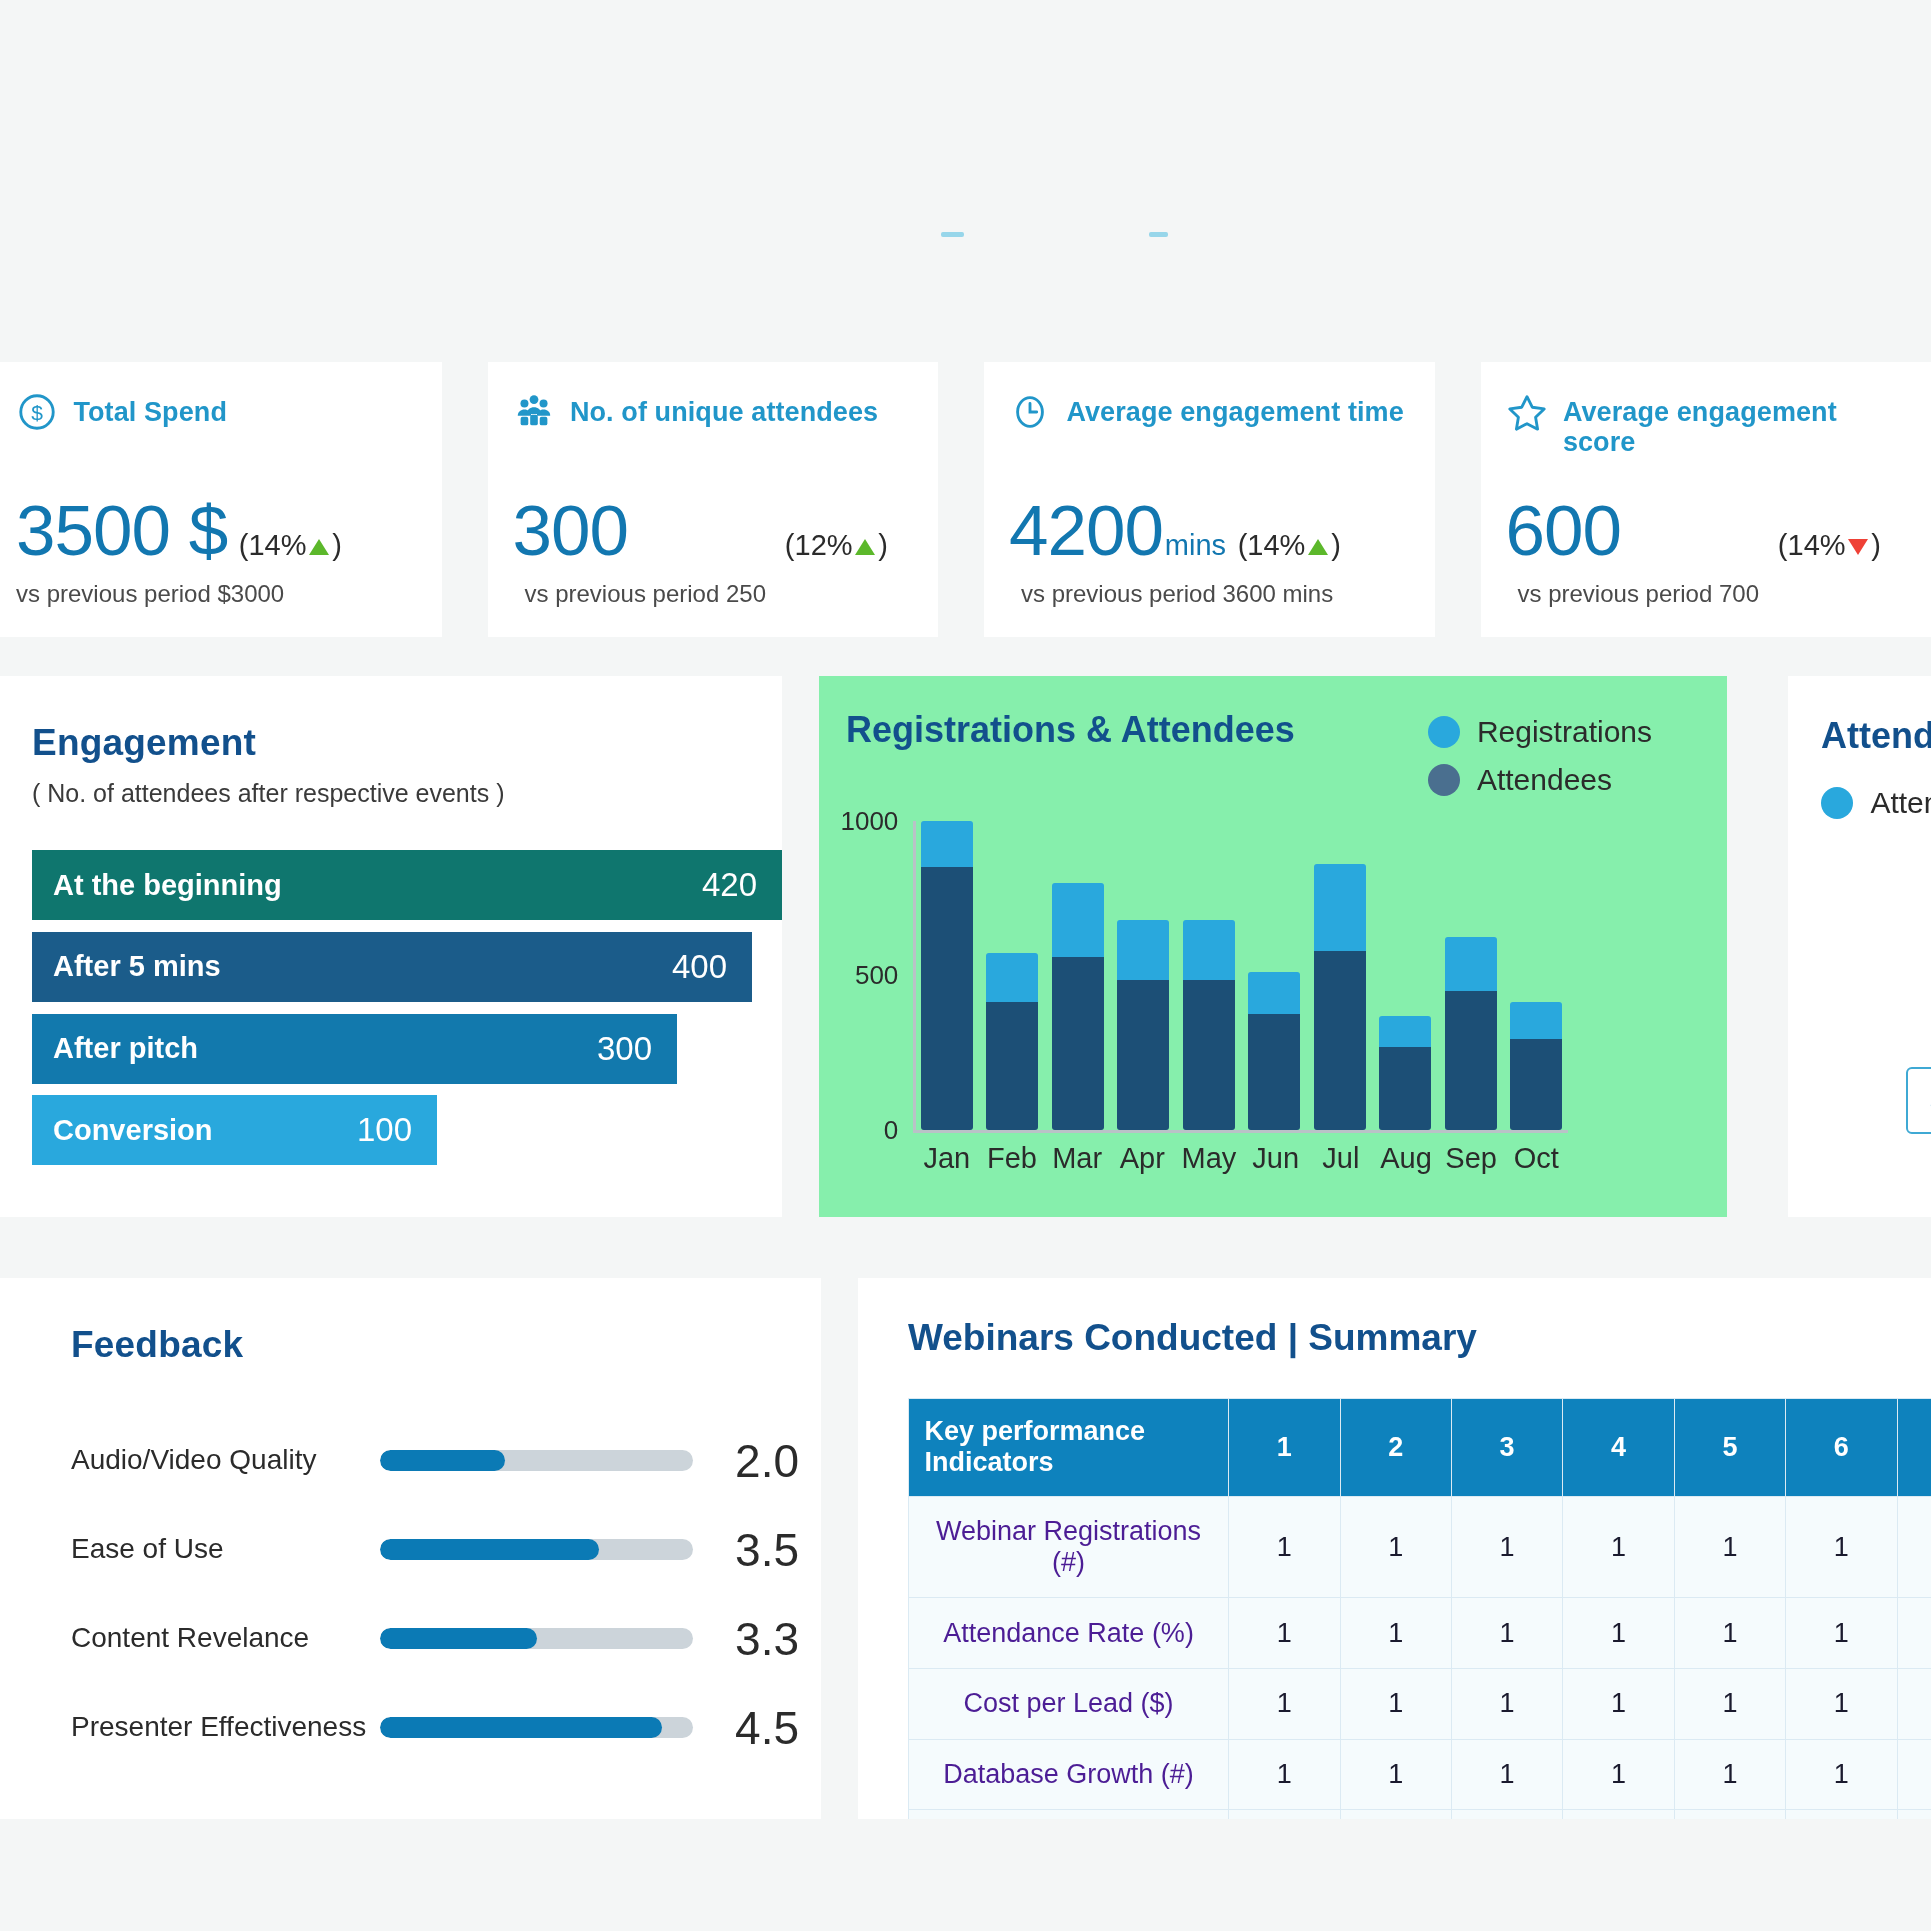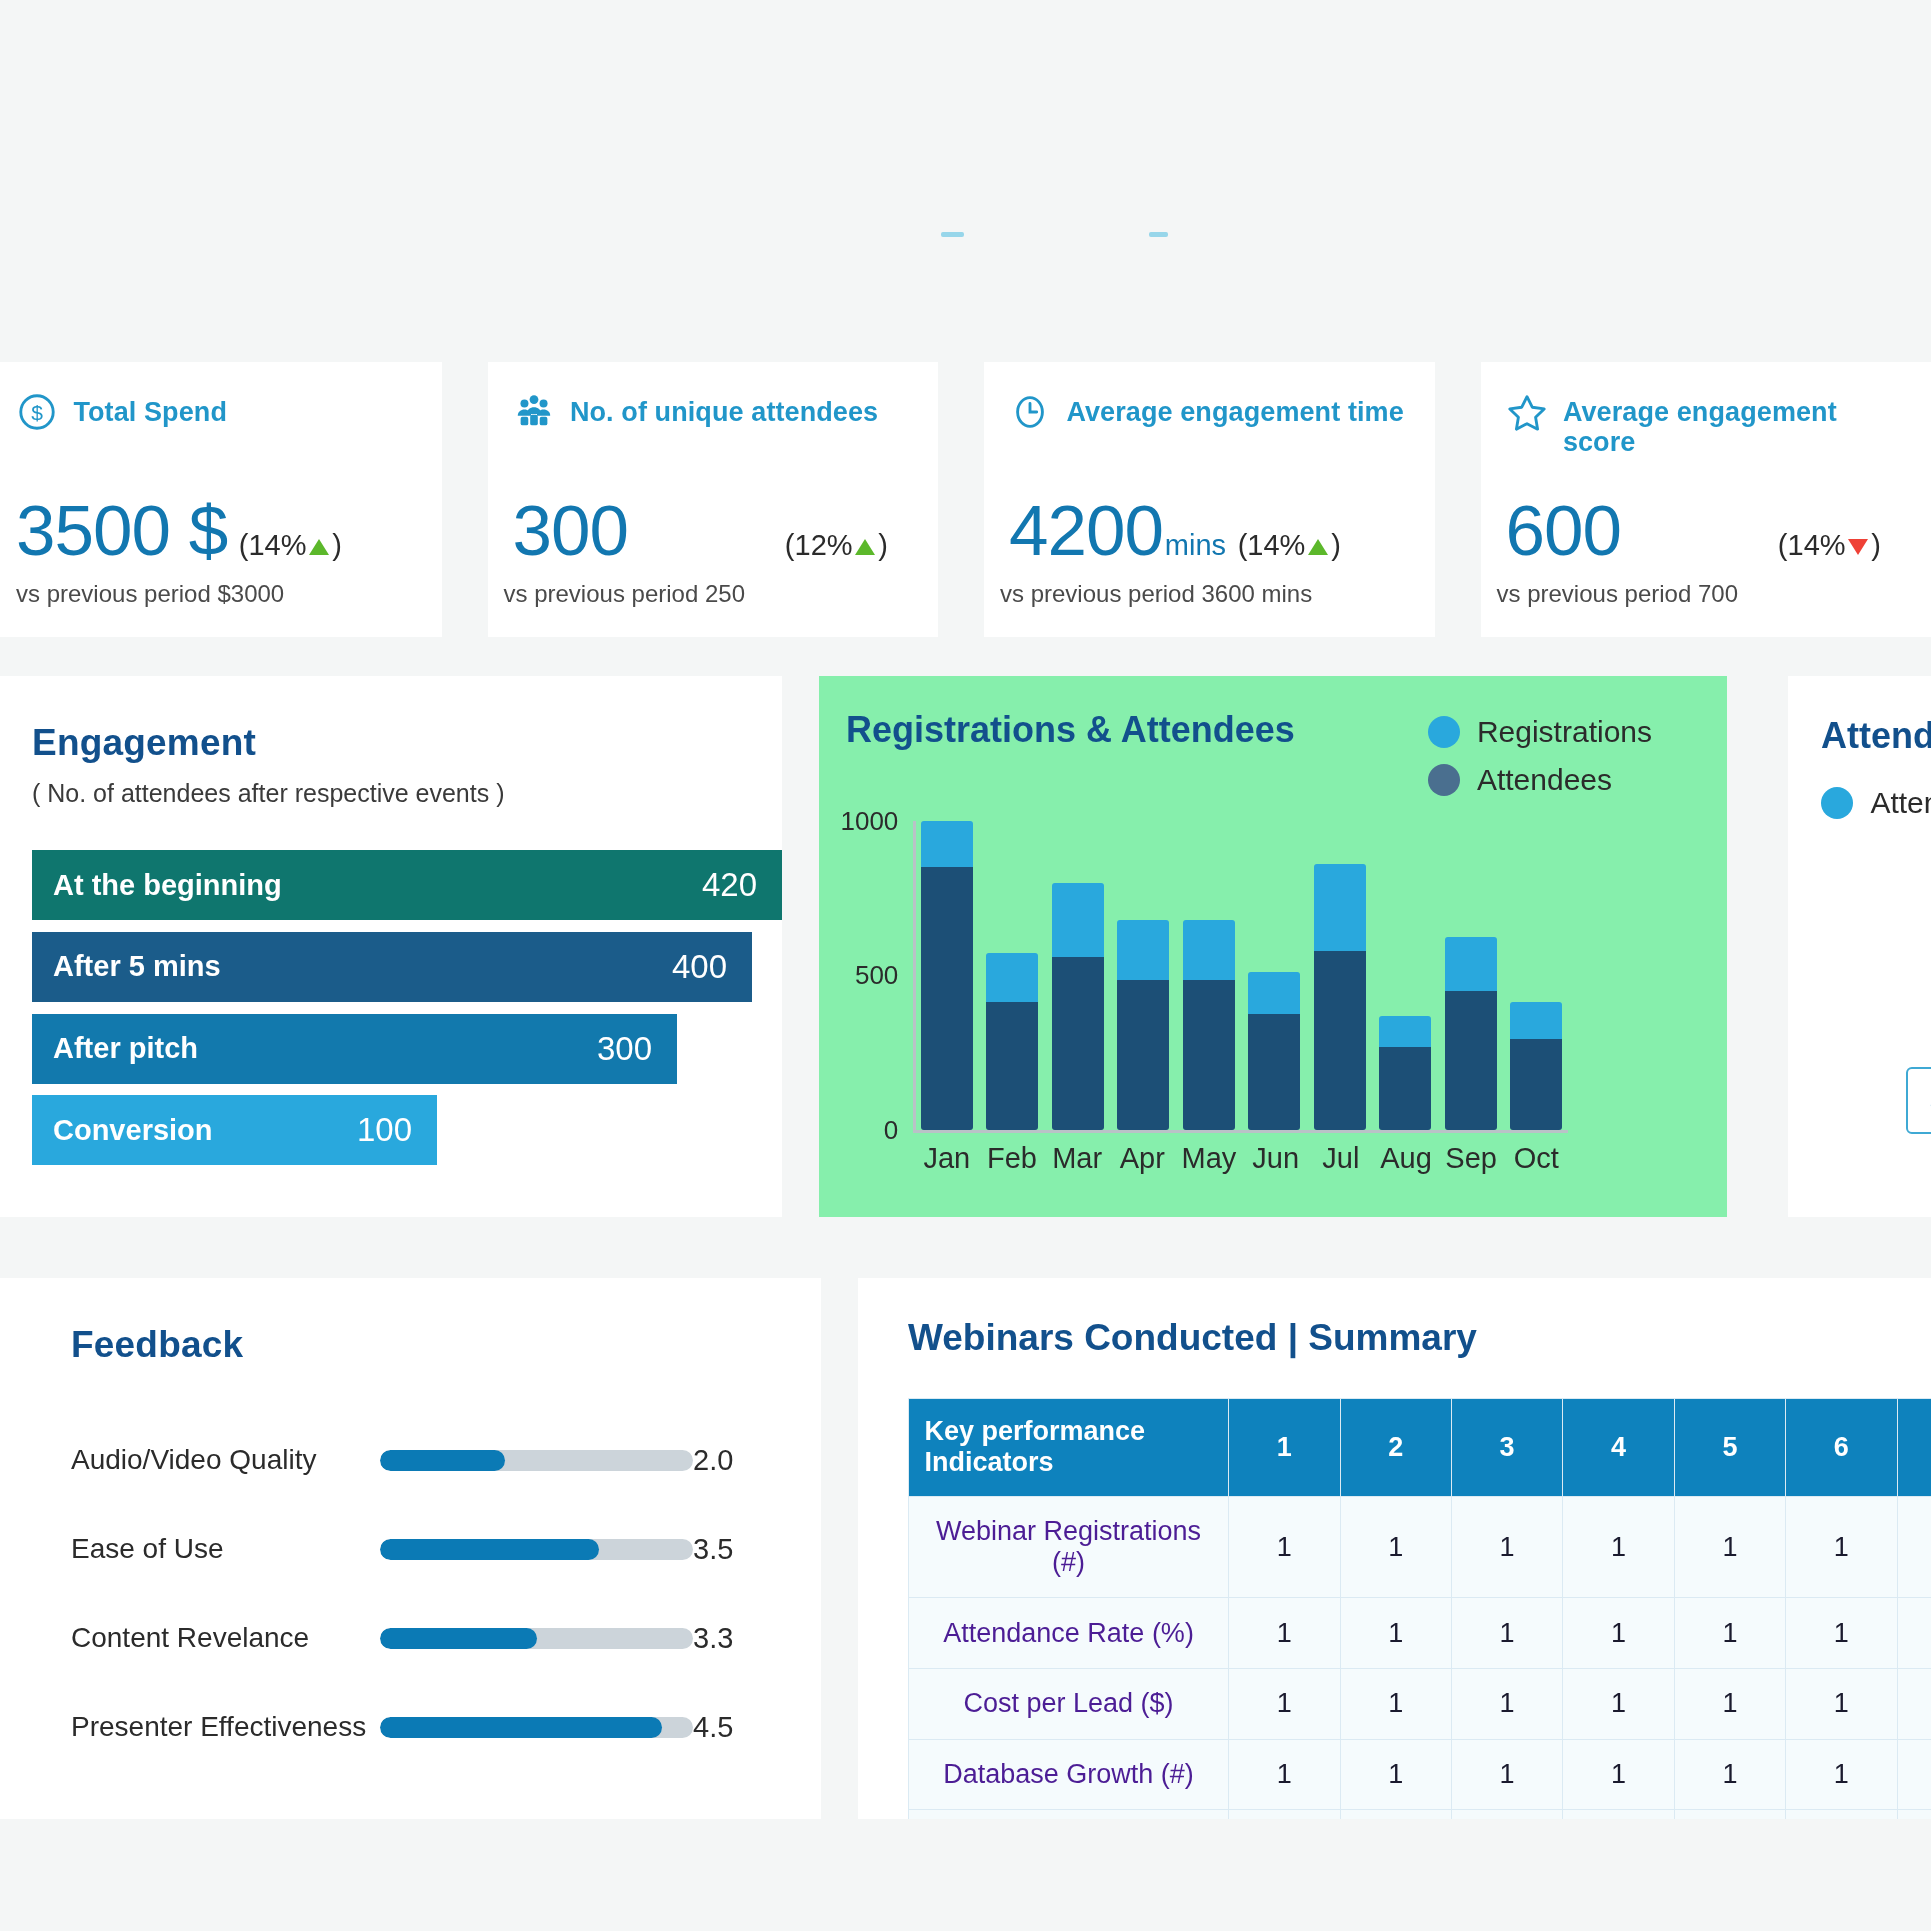--- a/index.html
+++ b/index.html
@@ -48,7 +48,7 @@
   .tri.up { border-left: 10.6px solid transparent; border-right: 10.6px solid transparent; border-bottom: 16.4px solid #5cb82b; }
   .tri.down { border-left: 10.6px solid transparent; border-right: 10.6px solid transparent; border-top: 16.4px solid #ef4136; }
   .kpi-prev {
-    position: absolute; left: 16px; bottom: 29px;
+    position: absolute; left: 37px; bottom: 29px;
     font-size: 24px; color: #4a4a4a;
   }
   .kpi-card:first-child .kpi-prev { left: 62px; }

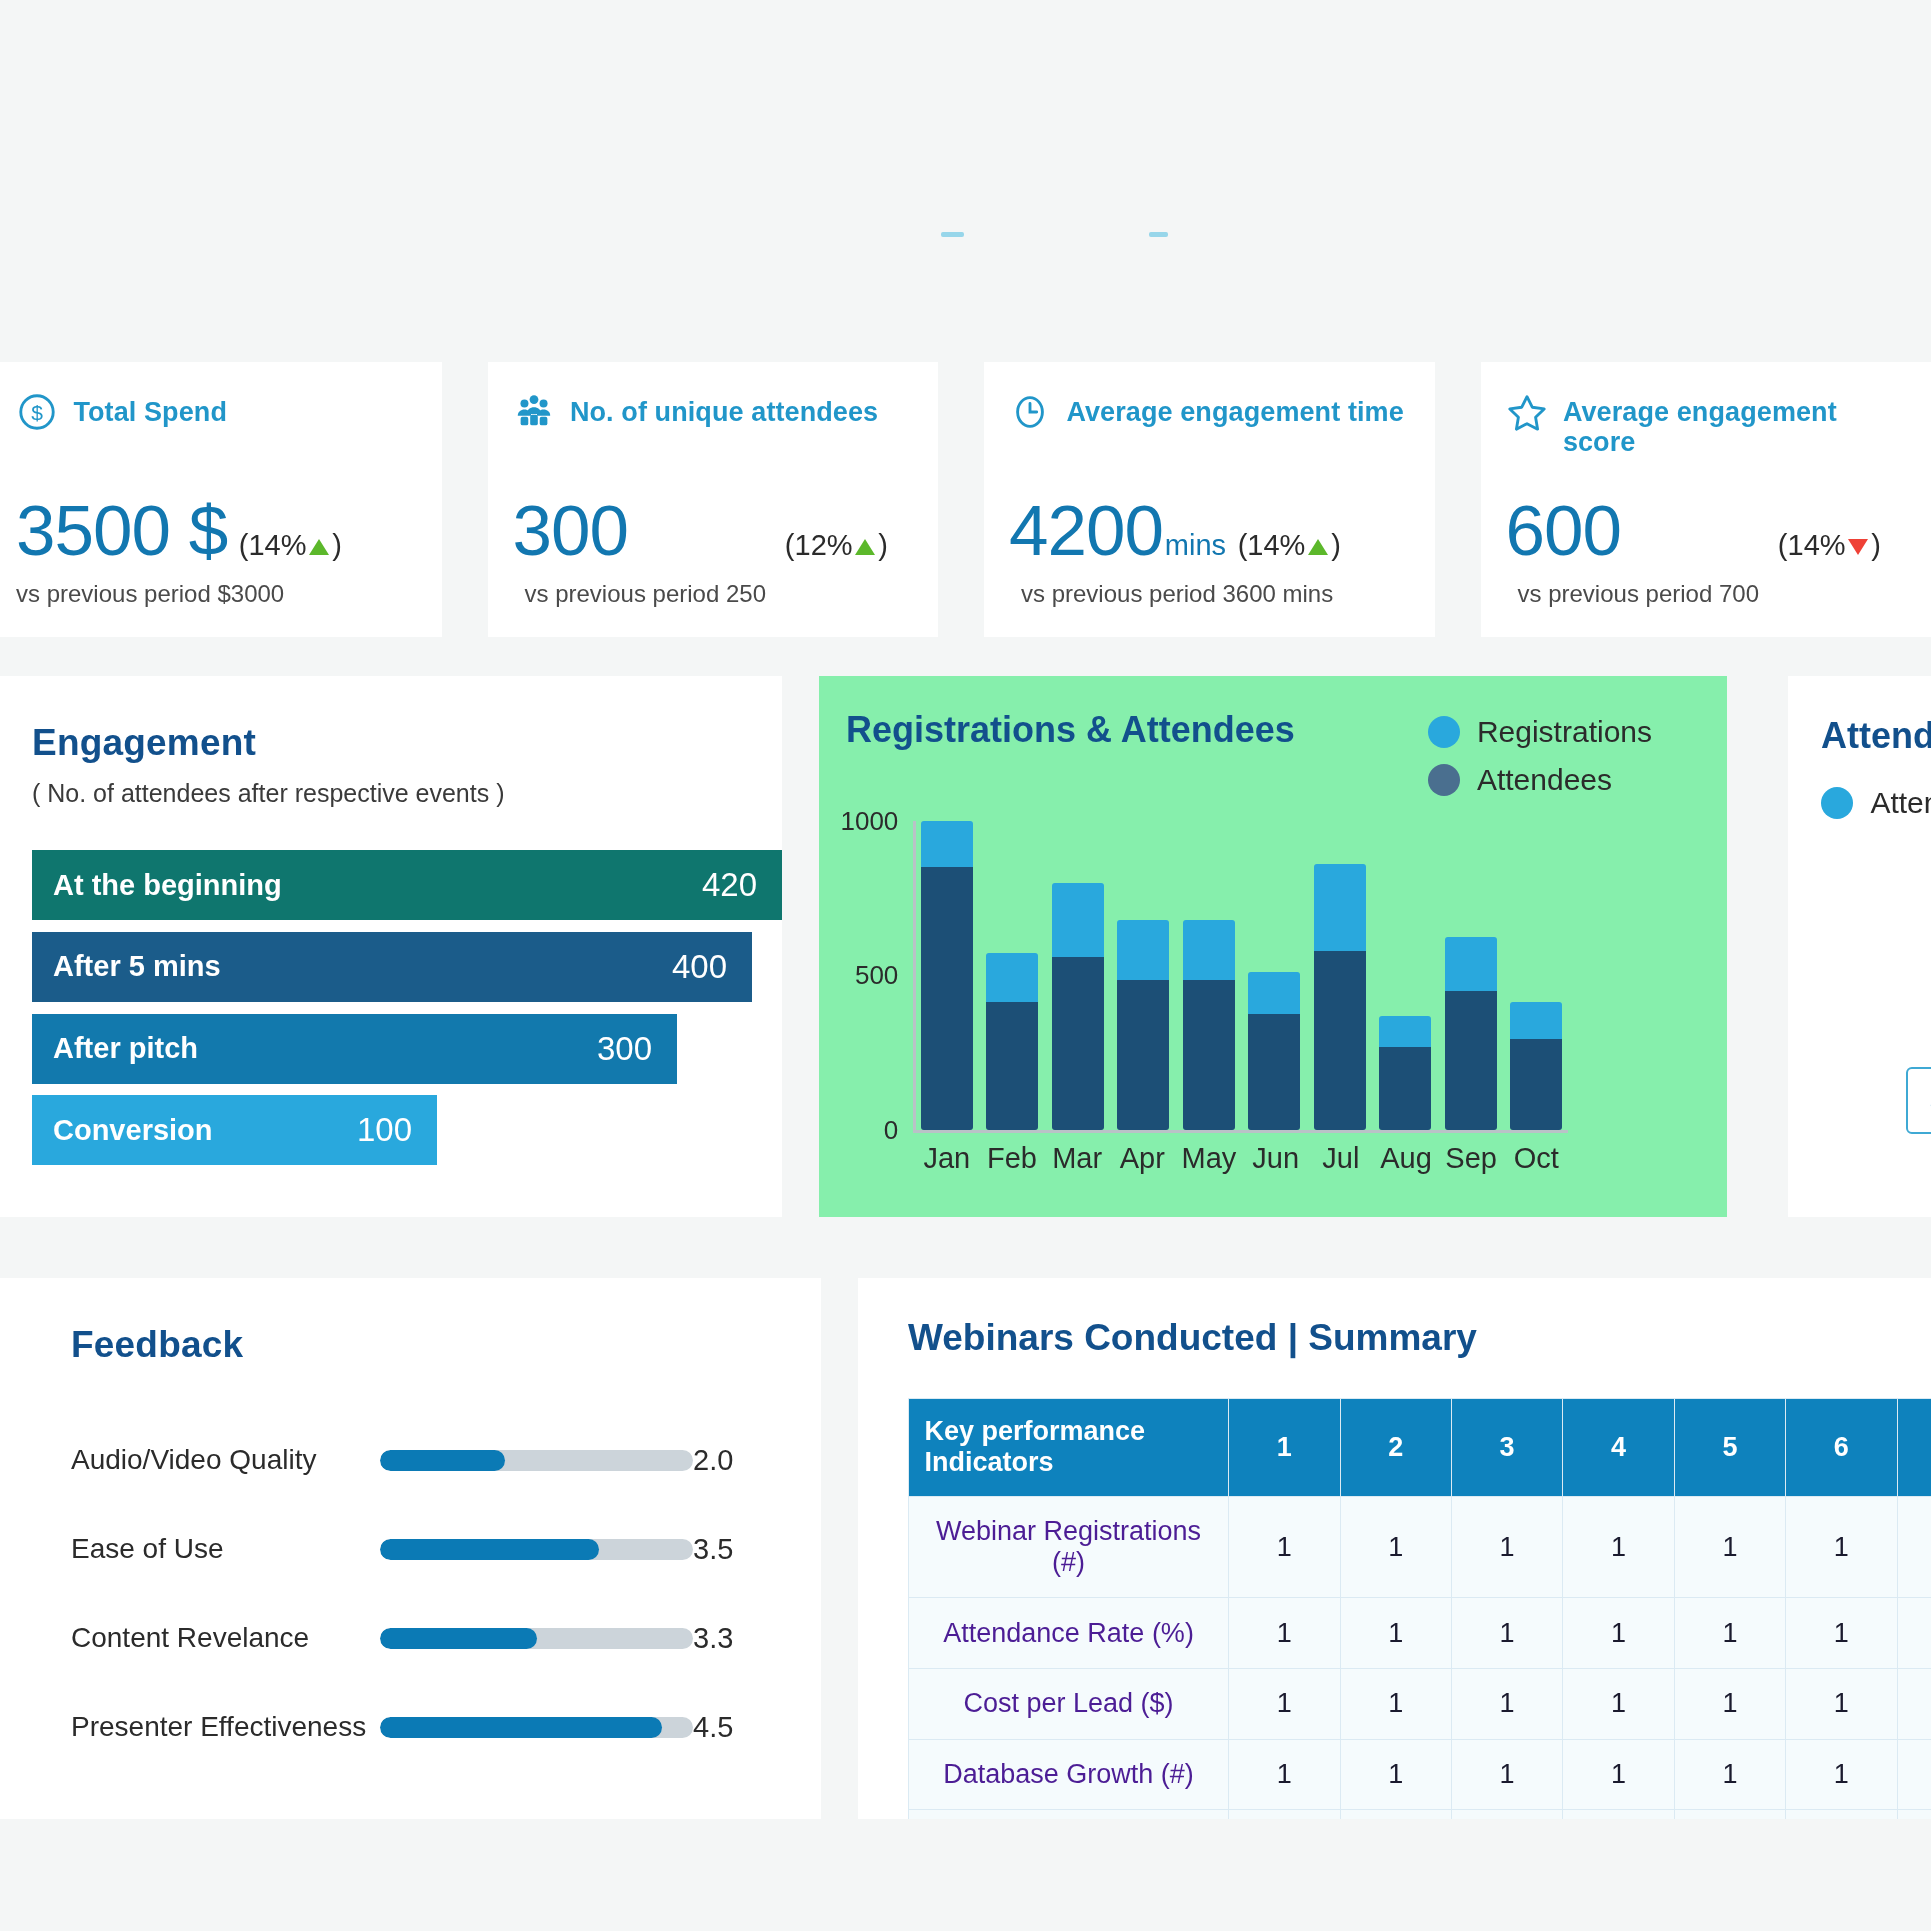--- a/index.html
+++ b/index.html
@@ -124,7 +124,7 @@
     flex: 0 0 313px; height: 21px; background: #ccd4da; border-radius: 10.6px; overflow: hidden;
   }
   .fb-fill { height: 100%; background: #0b7ab5; border-radius: 10.6px; }
-  .fb-val { width: 106px; font-size: 29px; color: #2b2b2b; }
+  .fb-val { width: 106px; text-align: right; font-size: 46px; color: #2b2b2b; }
 
   .card-table {
     position: absolute; left: 819px; top: 0; width: 1151px; height: 541px;

